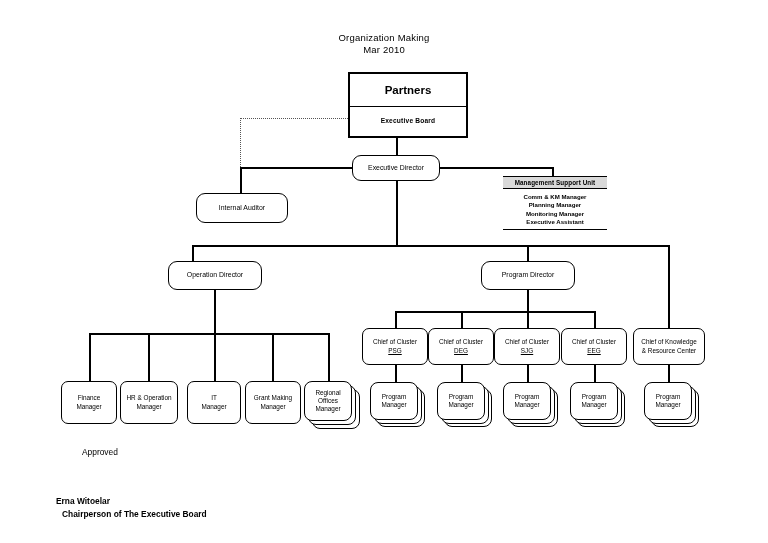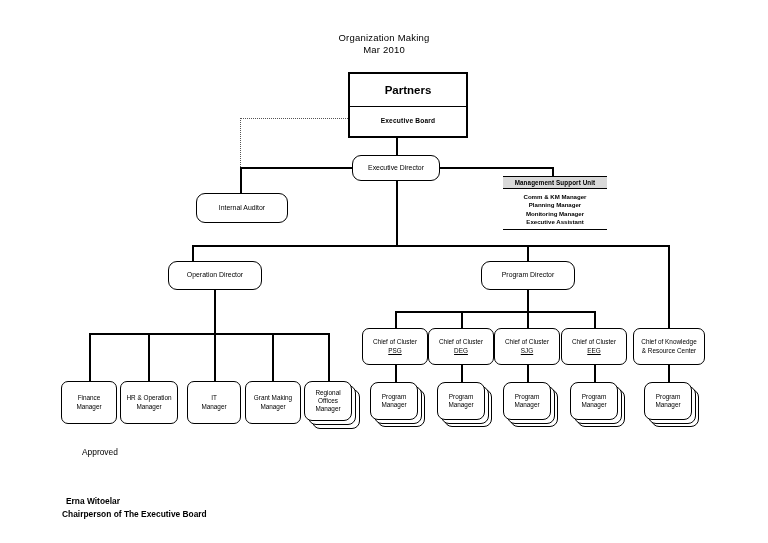--- a/index.html
+++ b/index.html
@@ -254,7 +254,7 @@
   </div>
 
   <div class="foot" style="left:76px;top:446px;margin-left:6px;">Approved</div>
-  <div class="foot bold" style="left:66px;top:495px;">Erna Witoelar</div>
+  <div class="foot bold" style="left:56px;top:495px;">Erna Witoelar</div>
   <div class="foot bold" style="left:62px;top:508px;">Chairperson of The Executive Board</div>
 
 </div>

